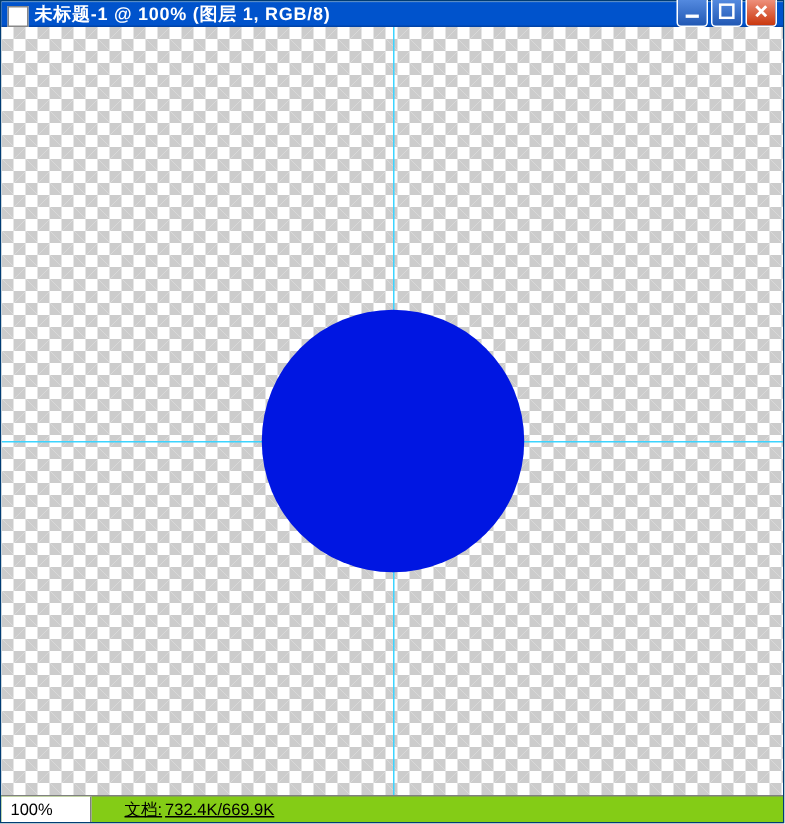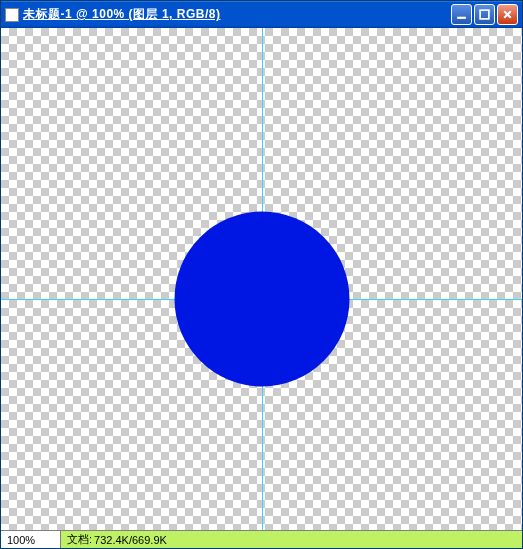--- a/index.html
+++ b/index.html
@@ -6,8 +6,8 @@
     body { background: #ece9d8; width: 523px; height: 549px; overflow: hidden; }
     .window { width: 523px; height: 549px; border: 1px solid #003c74; display: flex; flex-direction: column; }
     .titlebar {
-      height: 27px; background: linear-gradient(to bottom, #3a84e0 0%, #0053cc 5%, #0053cc 90%, #003fa0 100%);
-      display: flex; align-items: center; padding: 0 4px; color: #fff; font-size: 12px; user-select: none; text-decoration: underline;
+      height: 17px; background: linear-gradient(to bottom, #3a84e0 0%, #0053cc 5%, #0053cc 90%, #003fa0 100%);
+      display: flex; align-items: flex-end; padding: 0 4px; color: #fff; font-size: 12px; user-select: none;
     }
     .title-icon { width: 14px; height: 14px; margin-right: 4px; background: #fff; border: 1px solid #888; display:inline-block; }
     .title-text { flex: 1; font-weight: bold; letter-spacing: 0.5px; }

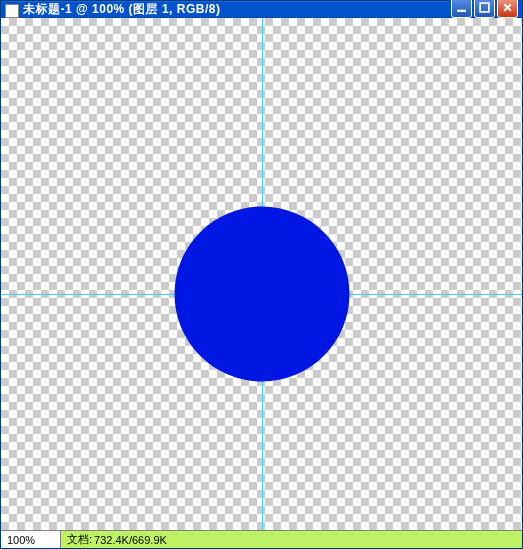--- a/index.html
+++ b/index.html
@@ -38,7 +38,7 @@
       left: 50%; top: 54%; transform: translate(-50%, -50%);
     }
     .statusbar {
-      height: 18px; background: #bef264; border-top: 1px solid #808080; display: flex; align-items: center; font-size: 11px;
+      height: 18px; background: #84cc16; border-top: 1px solid #808080; display: flex; align-items: center; font-size: 11px;
     }
     .status-seg { border-right: 1px solid #808080; padding: 0 6px; height: 100%; display: flex; align-items: center; background: #fff; }
     .status-seg:first-child { width: 60px; }

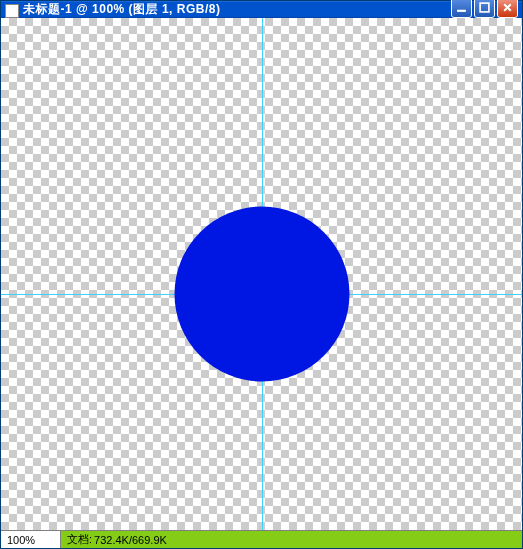--- a/index.html
+++ b/index.html
@@ -42,7 +42,7 @@
     }
     .status-seg { border-right: 1px solid #808080; padding: 0 6px; height: 100%; display: flex; align-items: center; background: #fff; }
     .status-seg:first-child { width: 60px; }
-    .status-rest { flex:1; display:flex; align-items:center; padding: 0 6px; }
+    .status-rest { flex:1; display:flex; align-items:center; padding: 0 22px; text-decoration: underline; }
     .status-label { margin-right: 2px; }
   </style>
 </head>

